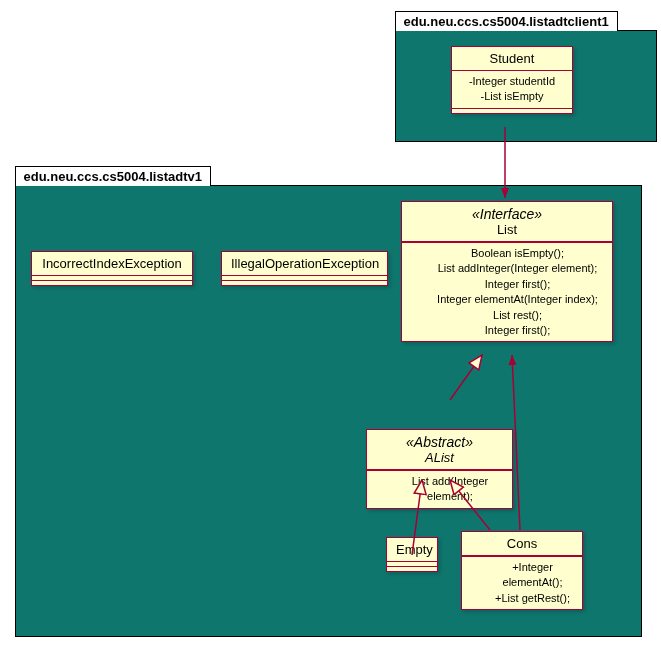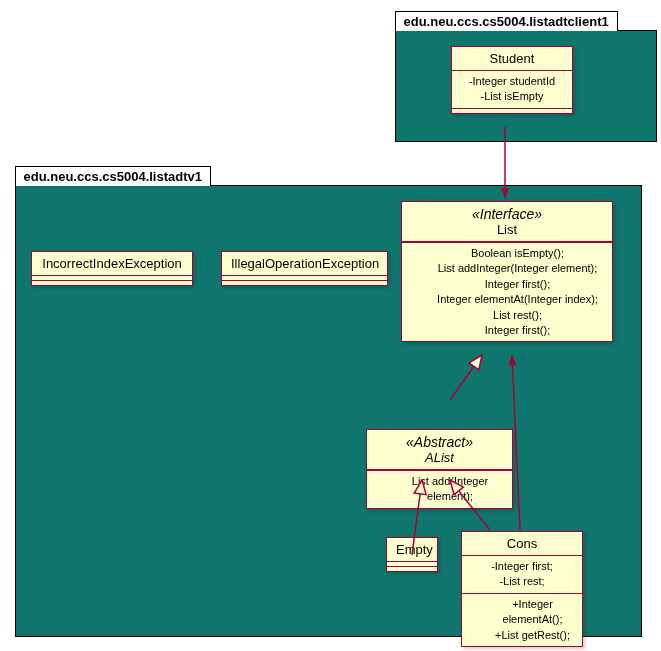--- a/index.html
+++ b/index.html
@@ -143,10 +143,6 @@
     <div class="class-title">
       <span class="name">Cons</span>
     </div>
-    <div class="class-section">
-      <div>-Integer first;</div>
-      <div>-List rest;</div>
-    </div>
     <div class="class-section bordered">
       <div>+Integer elementAt();</div>
       <div>+List getRest();</div>

